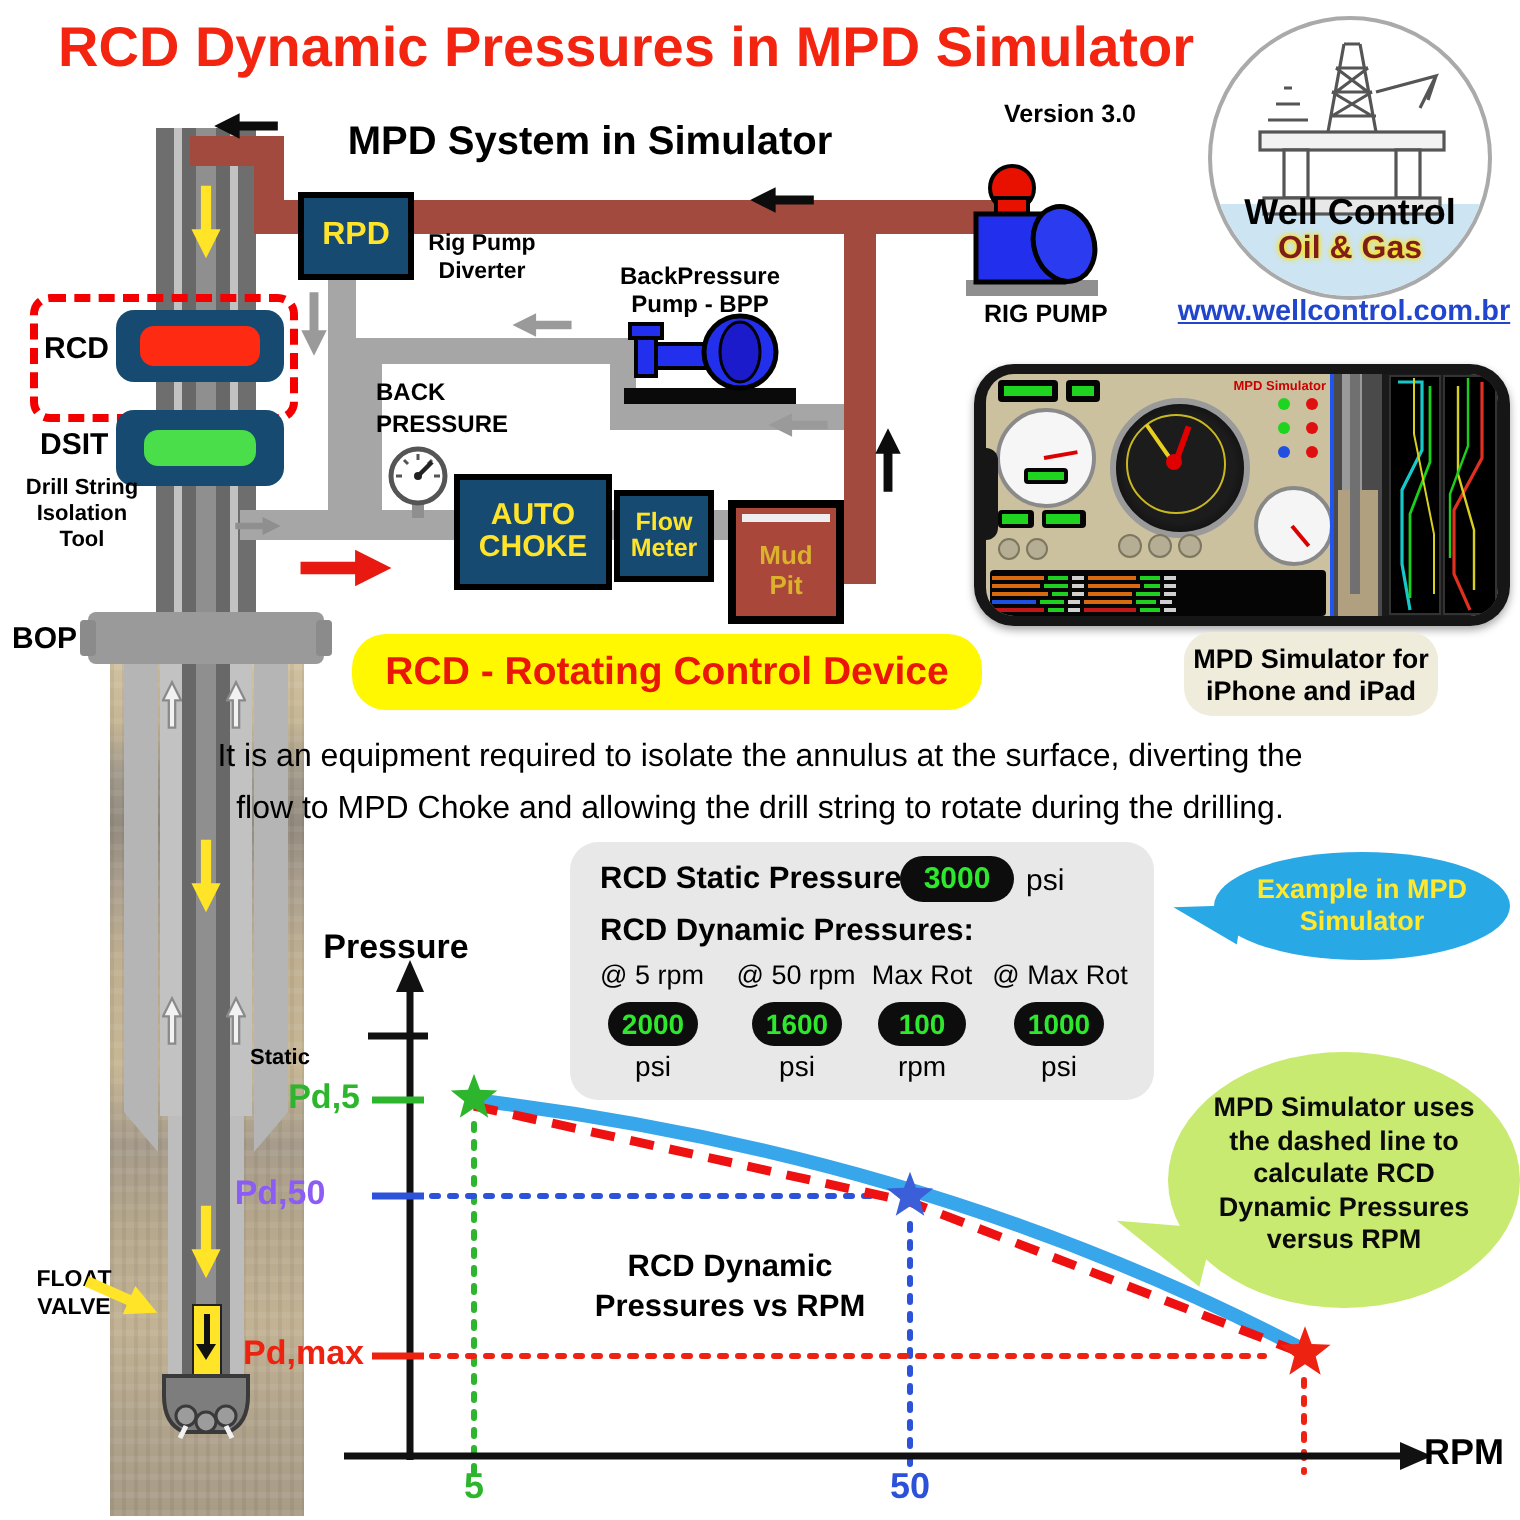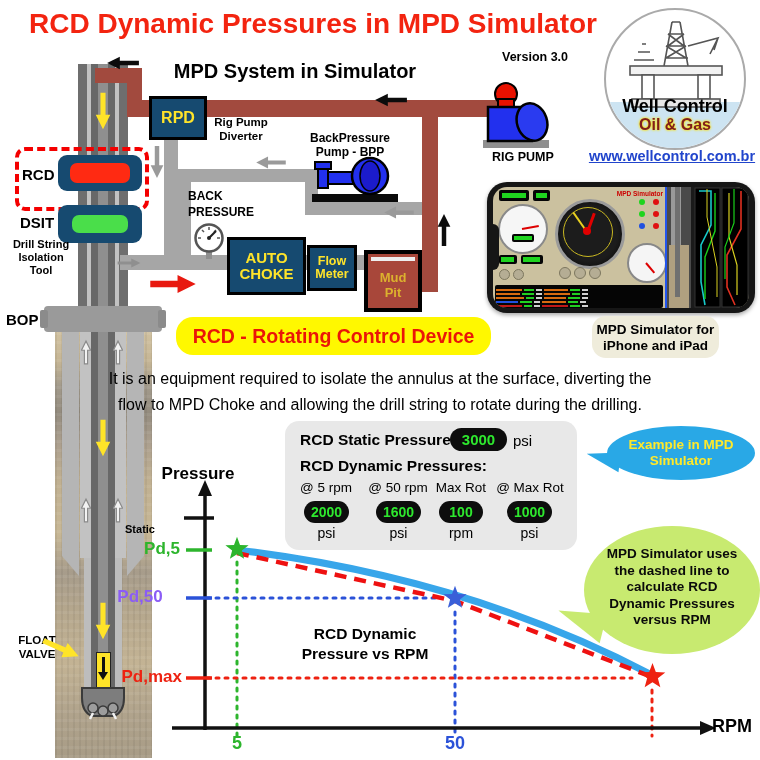--- a/index.html
+++ b/index.html
@@ -388,7 +388,7 @@
   <div class="abs b" style="left:712px;top:716px;font-size:18px;">RPM</div>
   <div class="abs b ctr" style="left:280px;top:624px;width:170px;font-size:15.5px;line-height:20px;">
     <div>RCD Dynamic</div>
-    <div>Pressure vs RPM</div>
+    <div>Pressures vs RPM</div>
   </div>
 
 </div>

